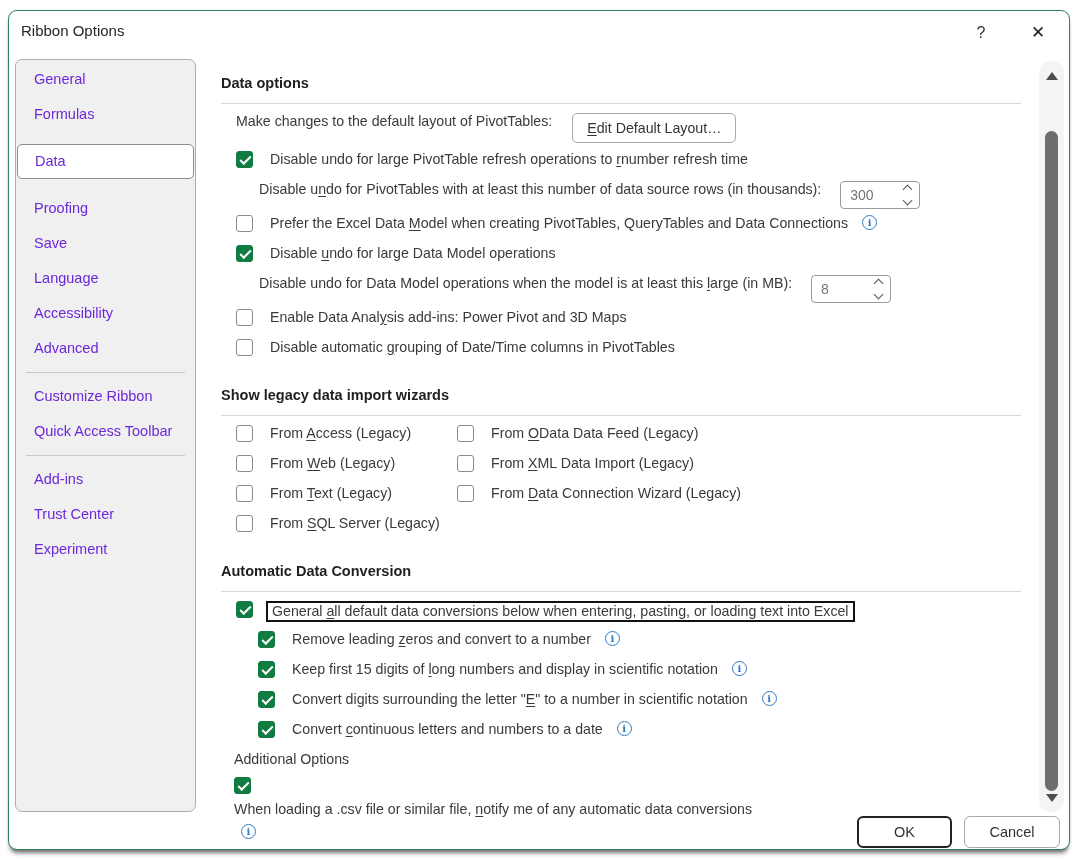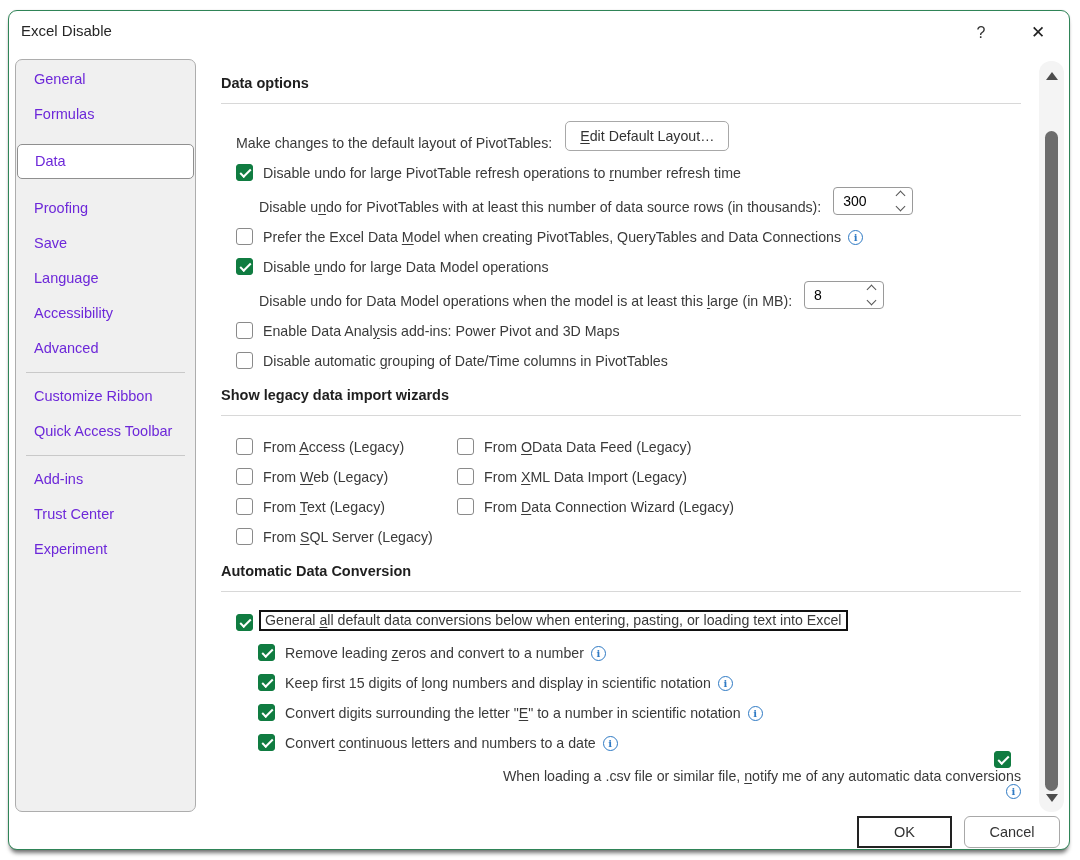--- a/index.html
+++ b/index.html
@@ -85,7 +85,7 @@
 <div class="dialog">
 
   <div class="titlebar">
-    <span class="dlg-title">Excel Disable</span>
+    <span class="dlg-title">Ribbon Options</span>
     <span class="help-btn">?</span>
     <span class="close-btn">✕</span>
   </div>

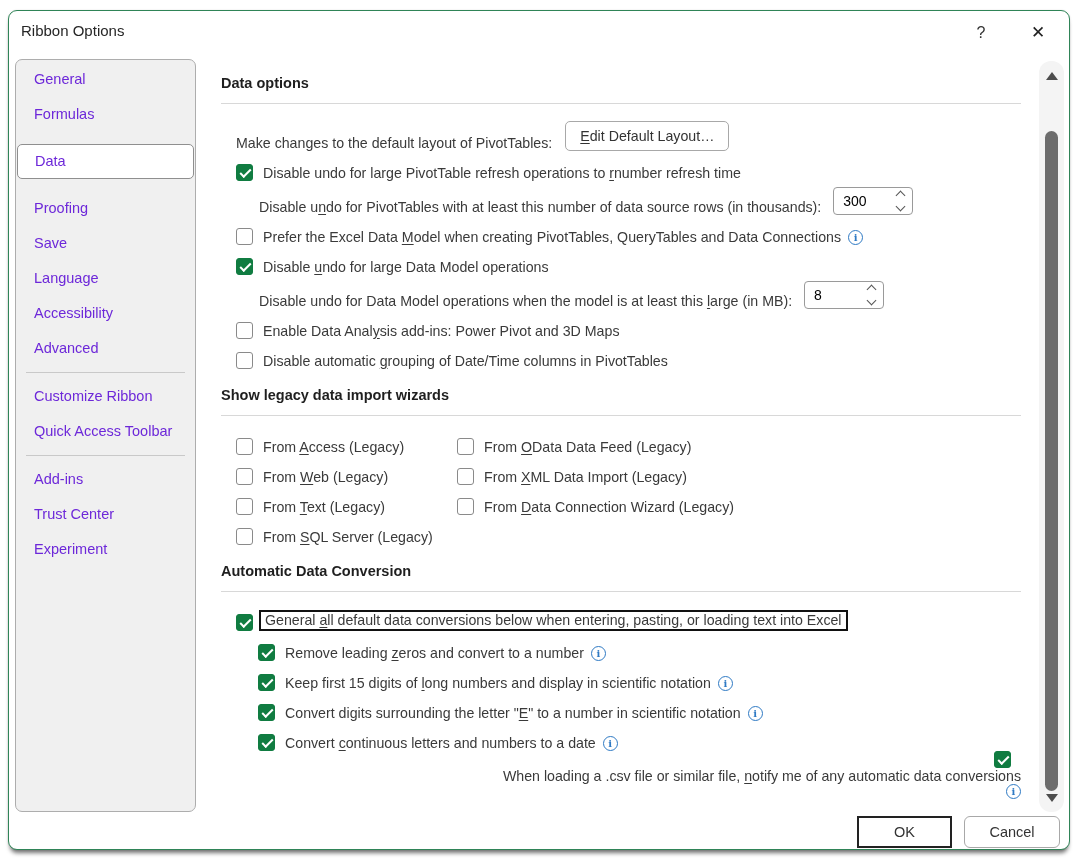--- a/index.html
+++ b/index.html
@@ -30,7 +30,7 @@
   .section-heading { font-size:14.5px; font-weight:700; color:#1f1f1f; line-height:24px; margin-bottom:8px; }
   .section-heading.mt { margin-top:14px; }
   .sep { border:none; border-top:1px solid #d8d8d8; margin-bottom:9px; }
-  .row { display:flex; align-items:flex-end; min-height:30px; padding-left:15px; }
+  .row { display:flex; align-items:flex-start; min-height:30px; padding-left:15px;gap:7px; }
   .row.tall { min-height:34px; }
   .row.btnrow { min-height:38px; }
   .row.indent1 { padding-left:38px; }

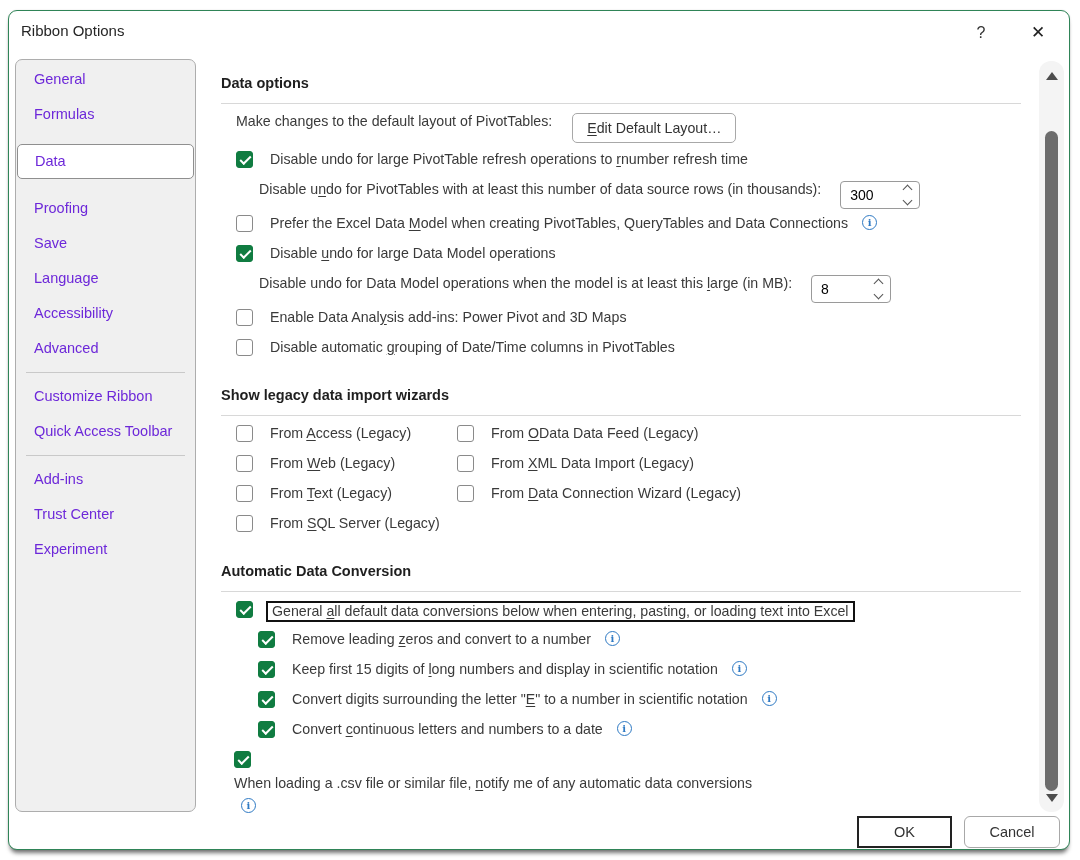--- a/index.html
+++ b/index.html
@@ -51,7 +51,7 @@
   }
   
   .spin { display:flex; align-items:center; width:80px; height:28px; margin-left:12px; background:#fff; border:1px solid #9a9a9a; border-radius:4px; }
-  .spin-val { flex:1; padding-left:9px; font-size:14px; color:#000000; }
+  .spin-val { flex:1; padding-left:9px; font-size:14px; color:#737373; }
   .spin-btns { display:flex; flex-direction:column; gap:4px; padding-right:8px; }
   .chev { width:7px; height:7px; border-left:1.6px solid #555; border-top:1.6px solid #555; cursor:default; }
   .chev.up { transform:rotate(45deg); }

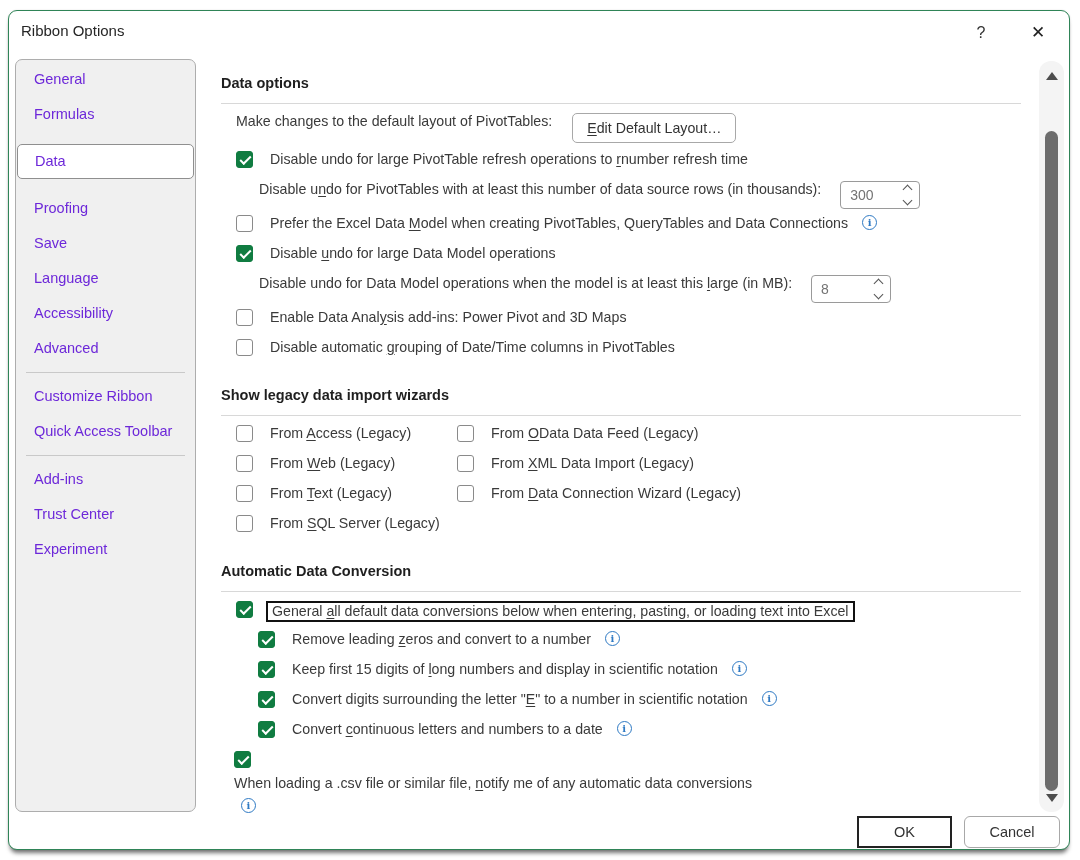--- a/index.html
+++ b/index.html
@@ -236,6 +236,9 @@
       <span class="info">i</span>
     </div>
 
+    <div class="row" style="min-height:26px;padding-left:13px;">
+      <span class="plain">Additional Options</span>
+    </div>
 
     <div class="row" style="padding-left:13px;flex-direction:column;">
       <span class="cb checked"></span>

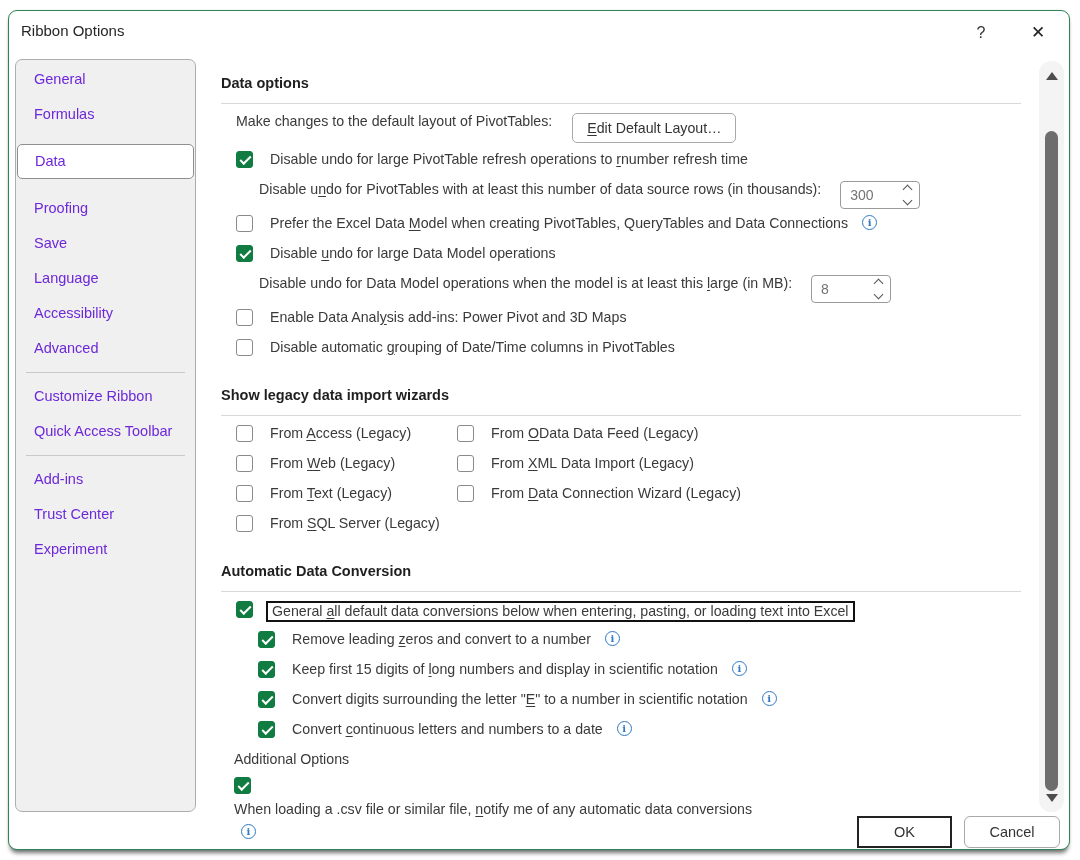--- a/index.html
+++ b/index.html
@@ -60,7 +60,7 @@
   .btn { font-family:"Liberation Sans", sans-serif; font-size:14.2px; color:#333; background:#fff; border:1px solid #a8a8a8; border-radius:5px; cursor:default; }
   .edit-btn { margin-left:13px; padding:6px 14px; }
   .footer-btn { position:absolute; width:95px; height:32px; font-size:14.5px; }
-  .footer-btn.default { border:2px solid #222; border-radius:0; }
+  .footer-btn.default { border:2px solid #222; border-radius:6px; }
   .ok-btn { left:848px; top:805px; }
   .cancel-btn { left:955px; top:805px; width:96px; border-radius:6px;}
   

